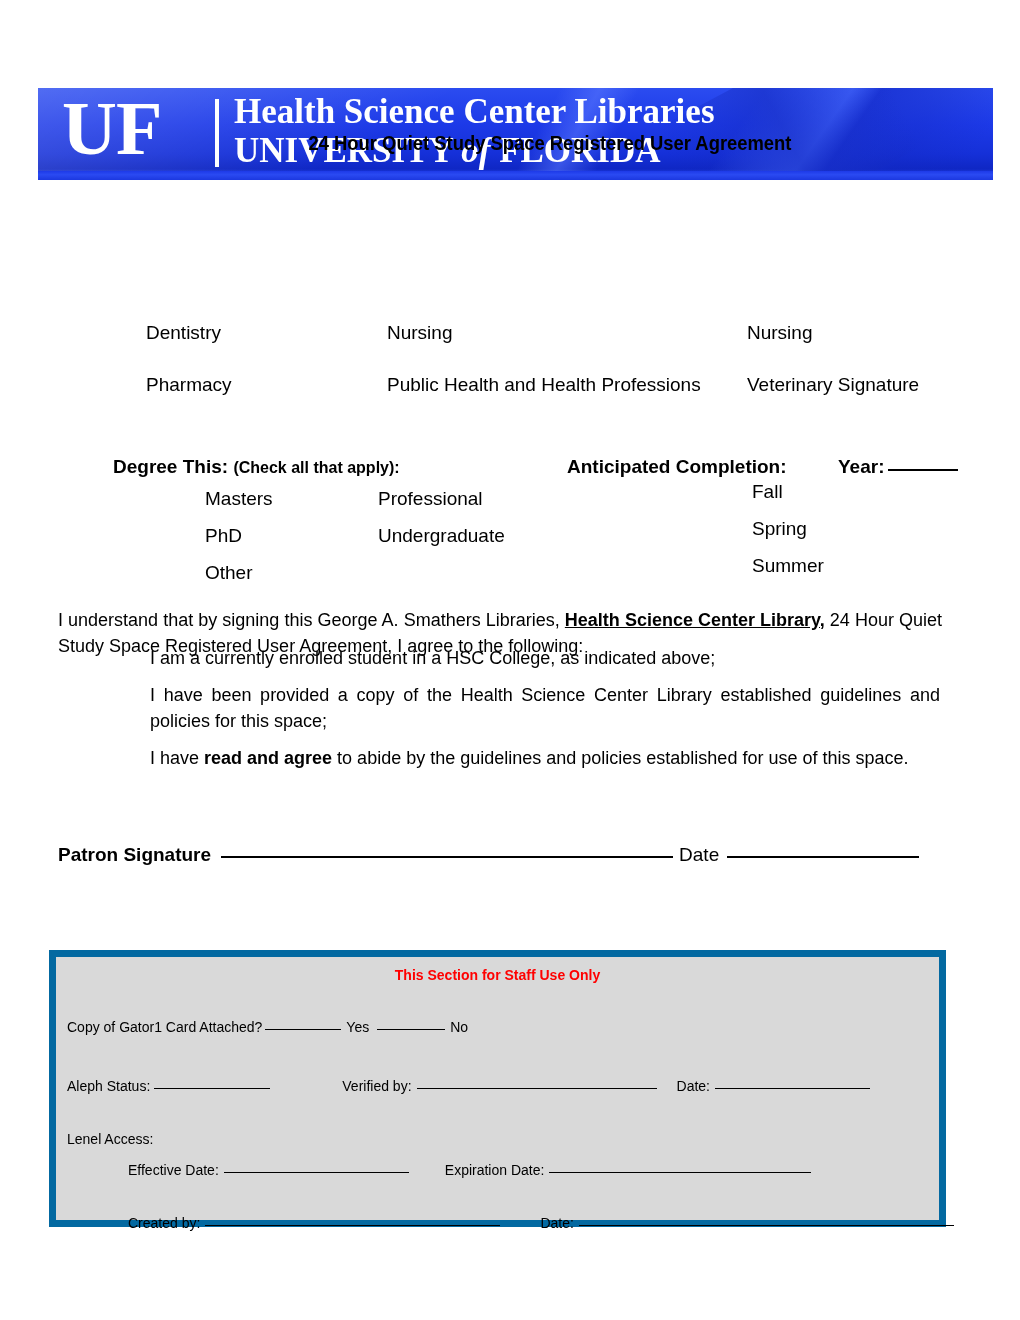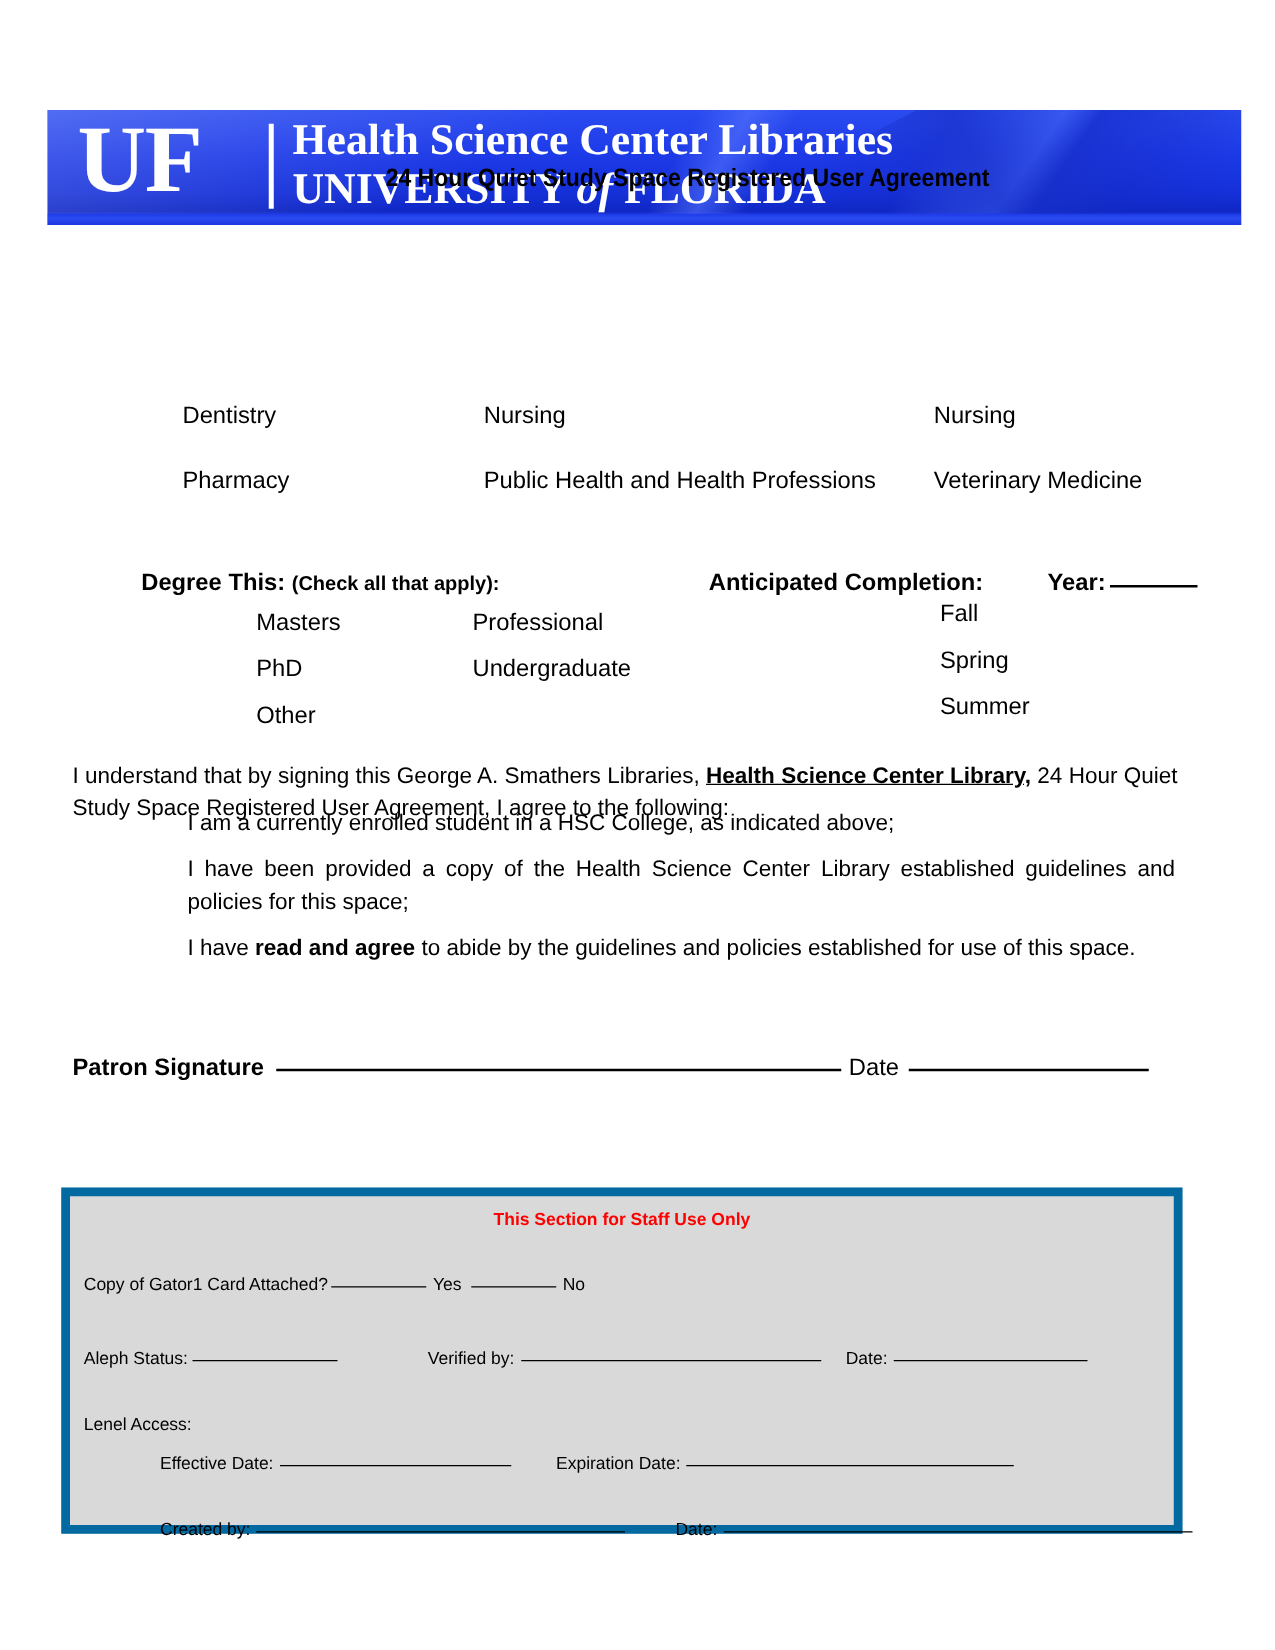--- a/index.html
+++ b/index.html
@@ -345,7 +345,7 @@
     <div class="college-row">
       <div class="college-cell cc-1">Pharmacy</div>
       <div class="college-cell cc-2">Public Health and Health Professions</div>
-      <div class="college-cell cc-3">Veterinary Medicine</div>
+      <div class="college-cell cc-3">Veterinary Signature</div>
     </div>
   </div>
 

